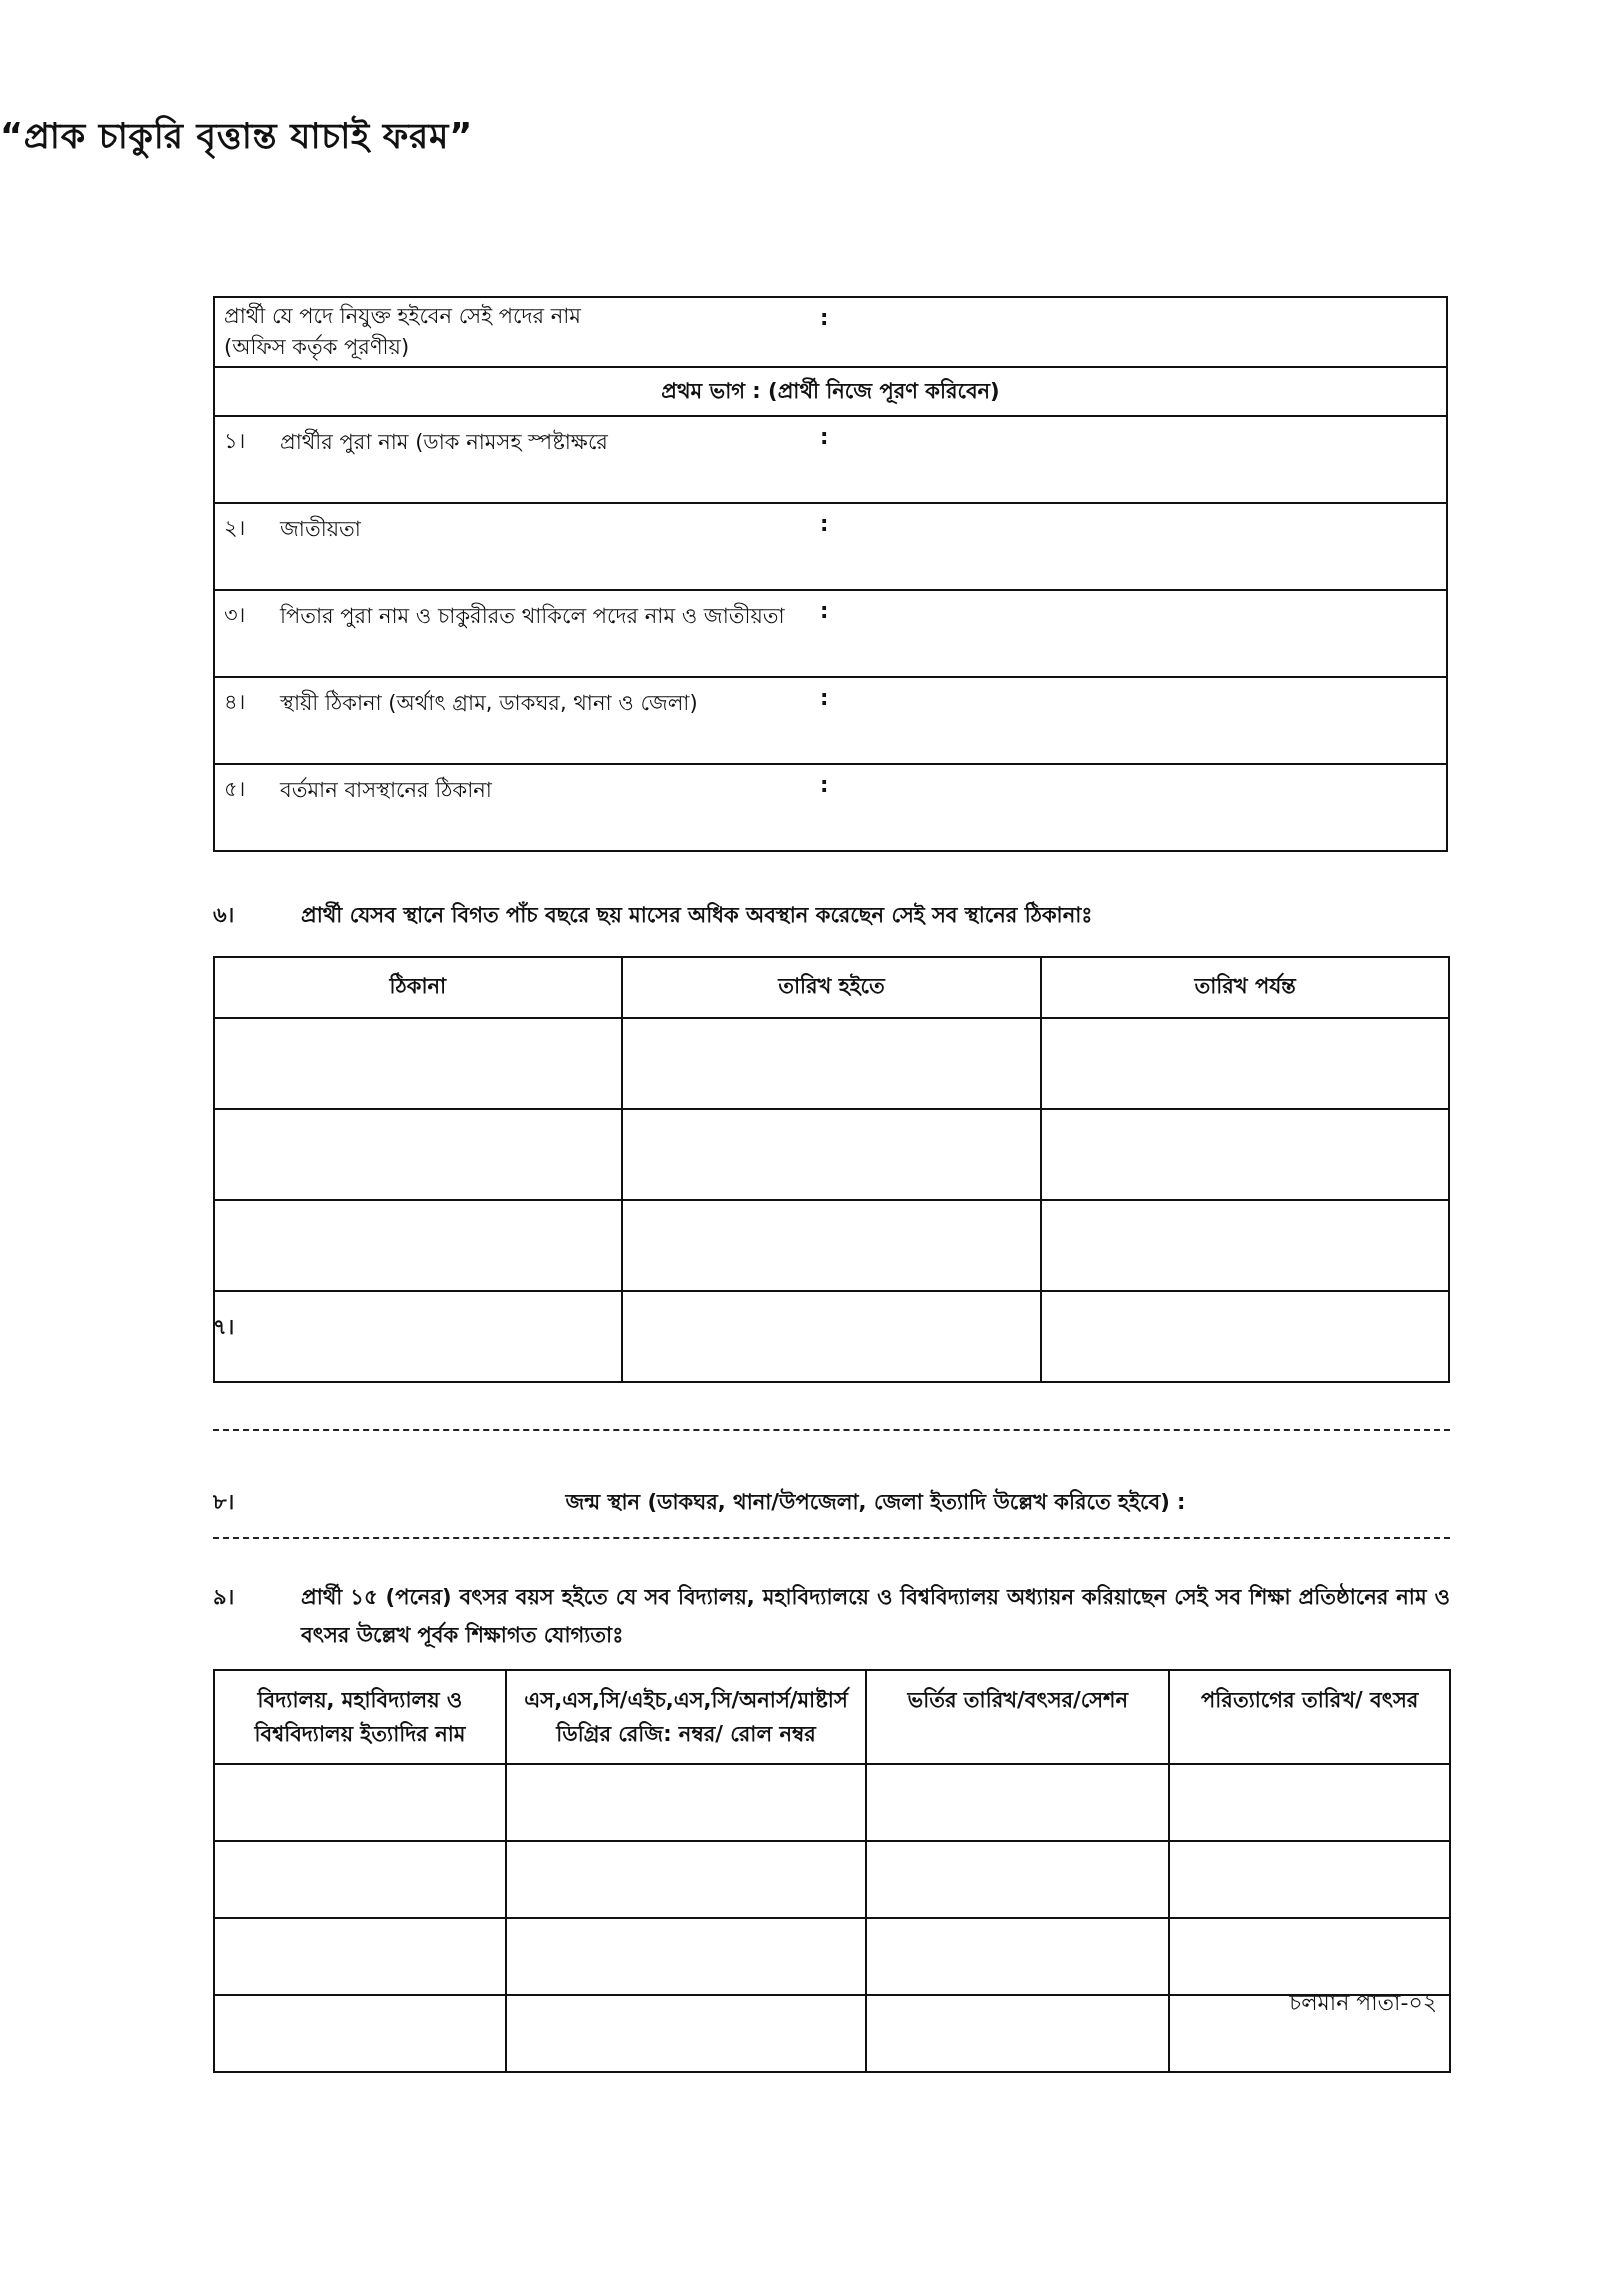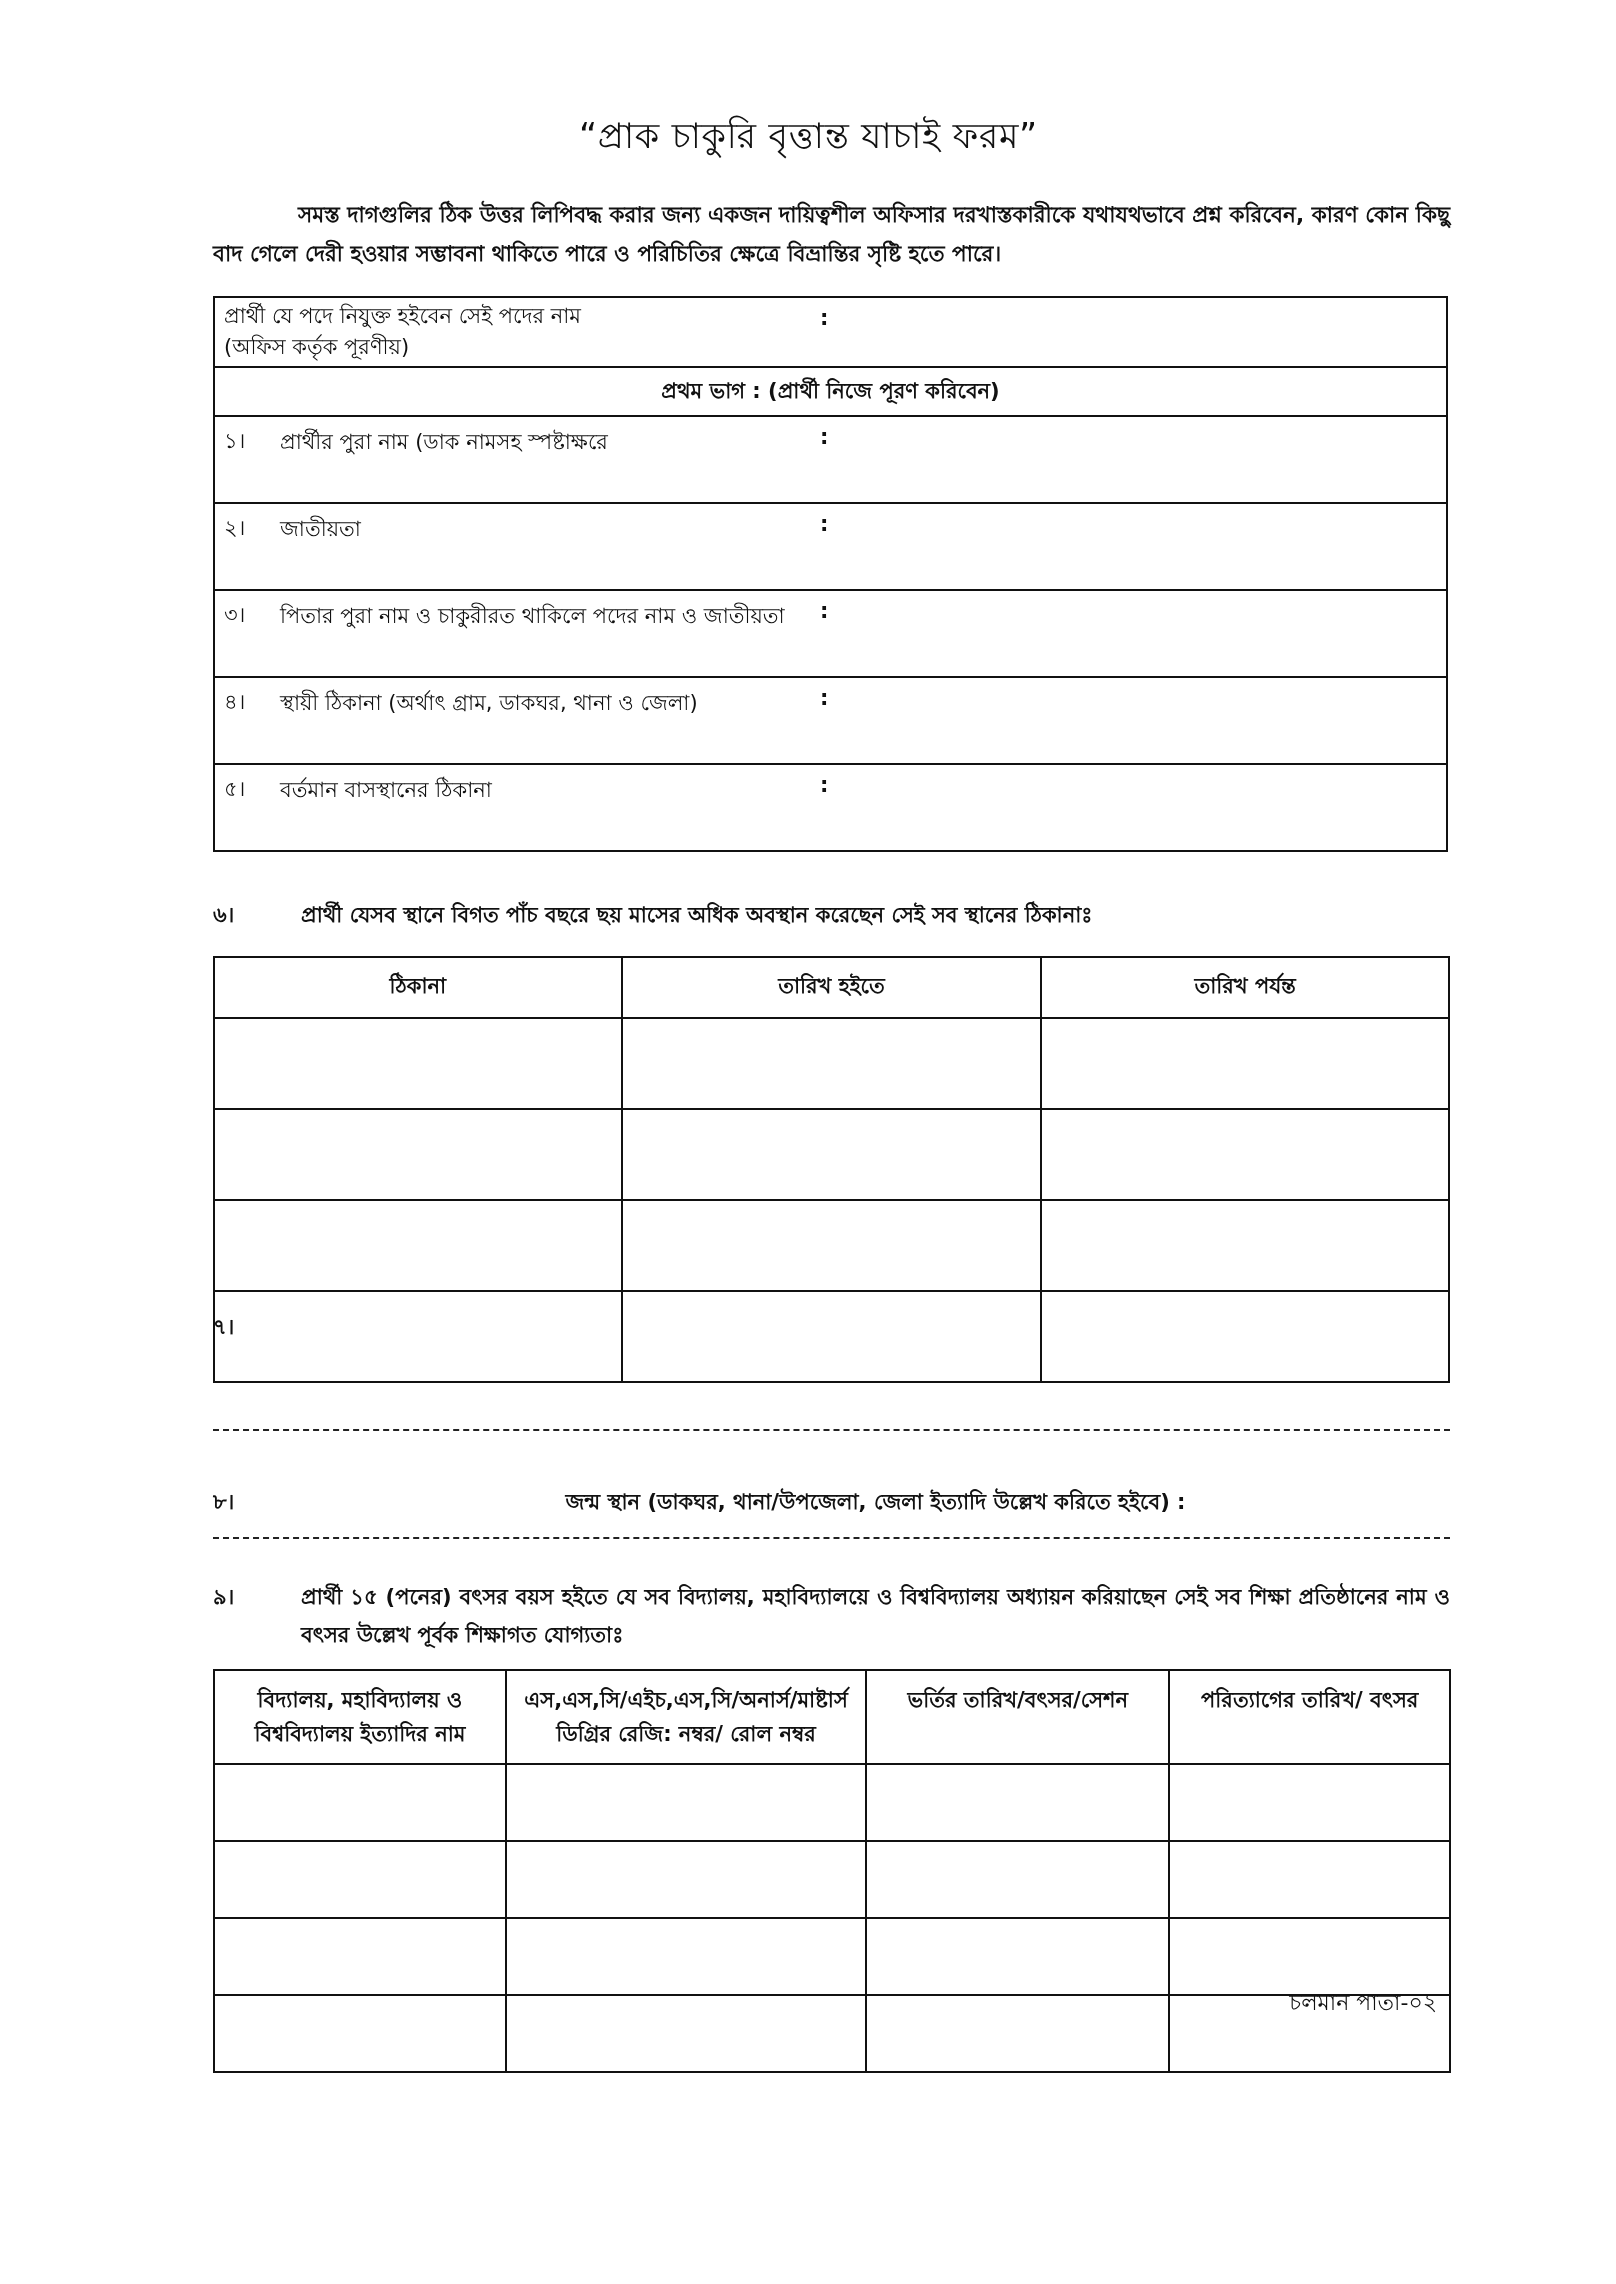--- a/index.html
+++ b/index.html
@@ -9,8 +9,8 @@
     }
     .page { position: absolute; left: 0; top: 0; width: 1617px; height: 2284px; }
     .title {
-      position: absolute; left: 0; right: 0; top: 109px; text-align: center;
-      font-size: 35px; font-weight: normal; letter-spacing: 0.7px;
+      position: absolute; left: 0; right: 0; top: 109px; 
+      font-size: 35px; font-weight: bold; letter-spacing: 0.7px;
     }
     .intro {
       position: absolute; left: 213px; width: 1237px; top: 195px;

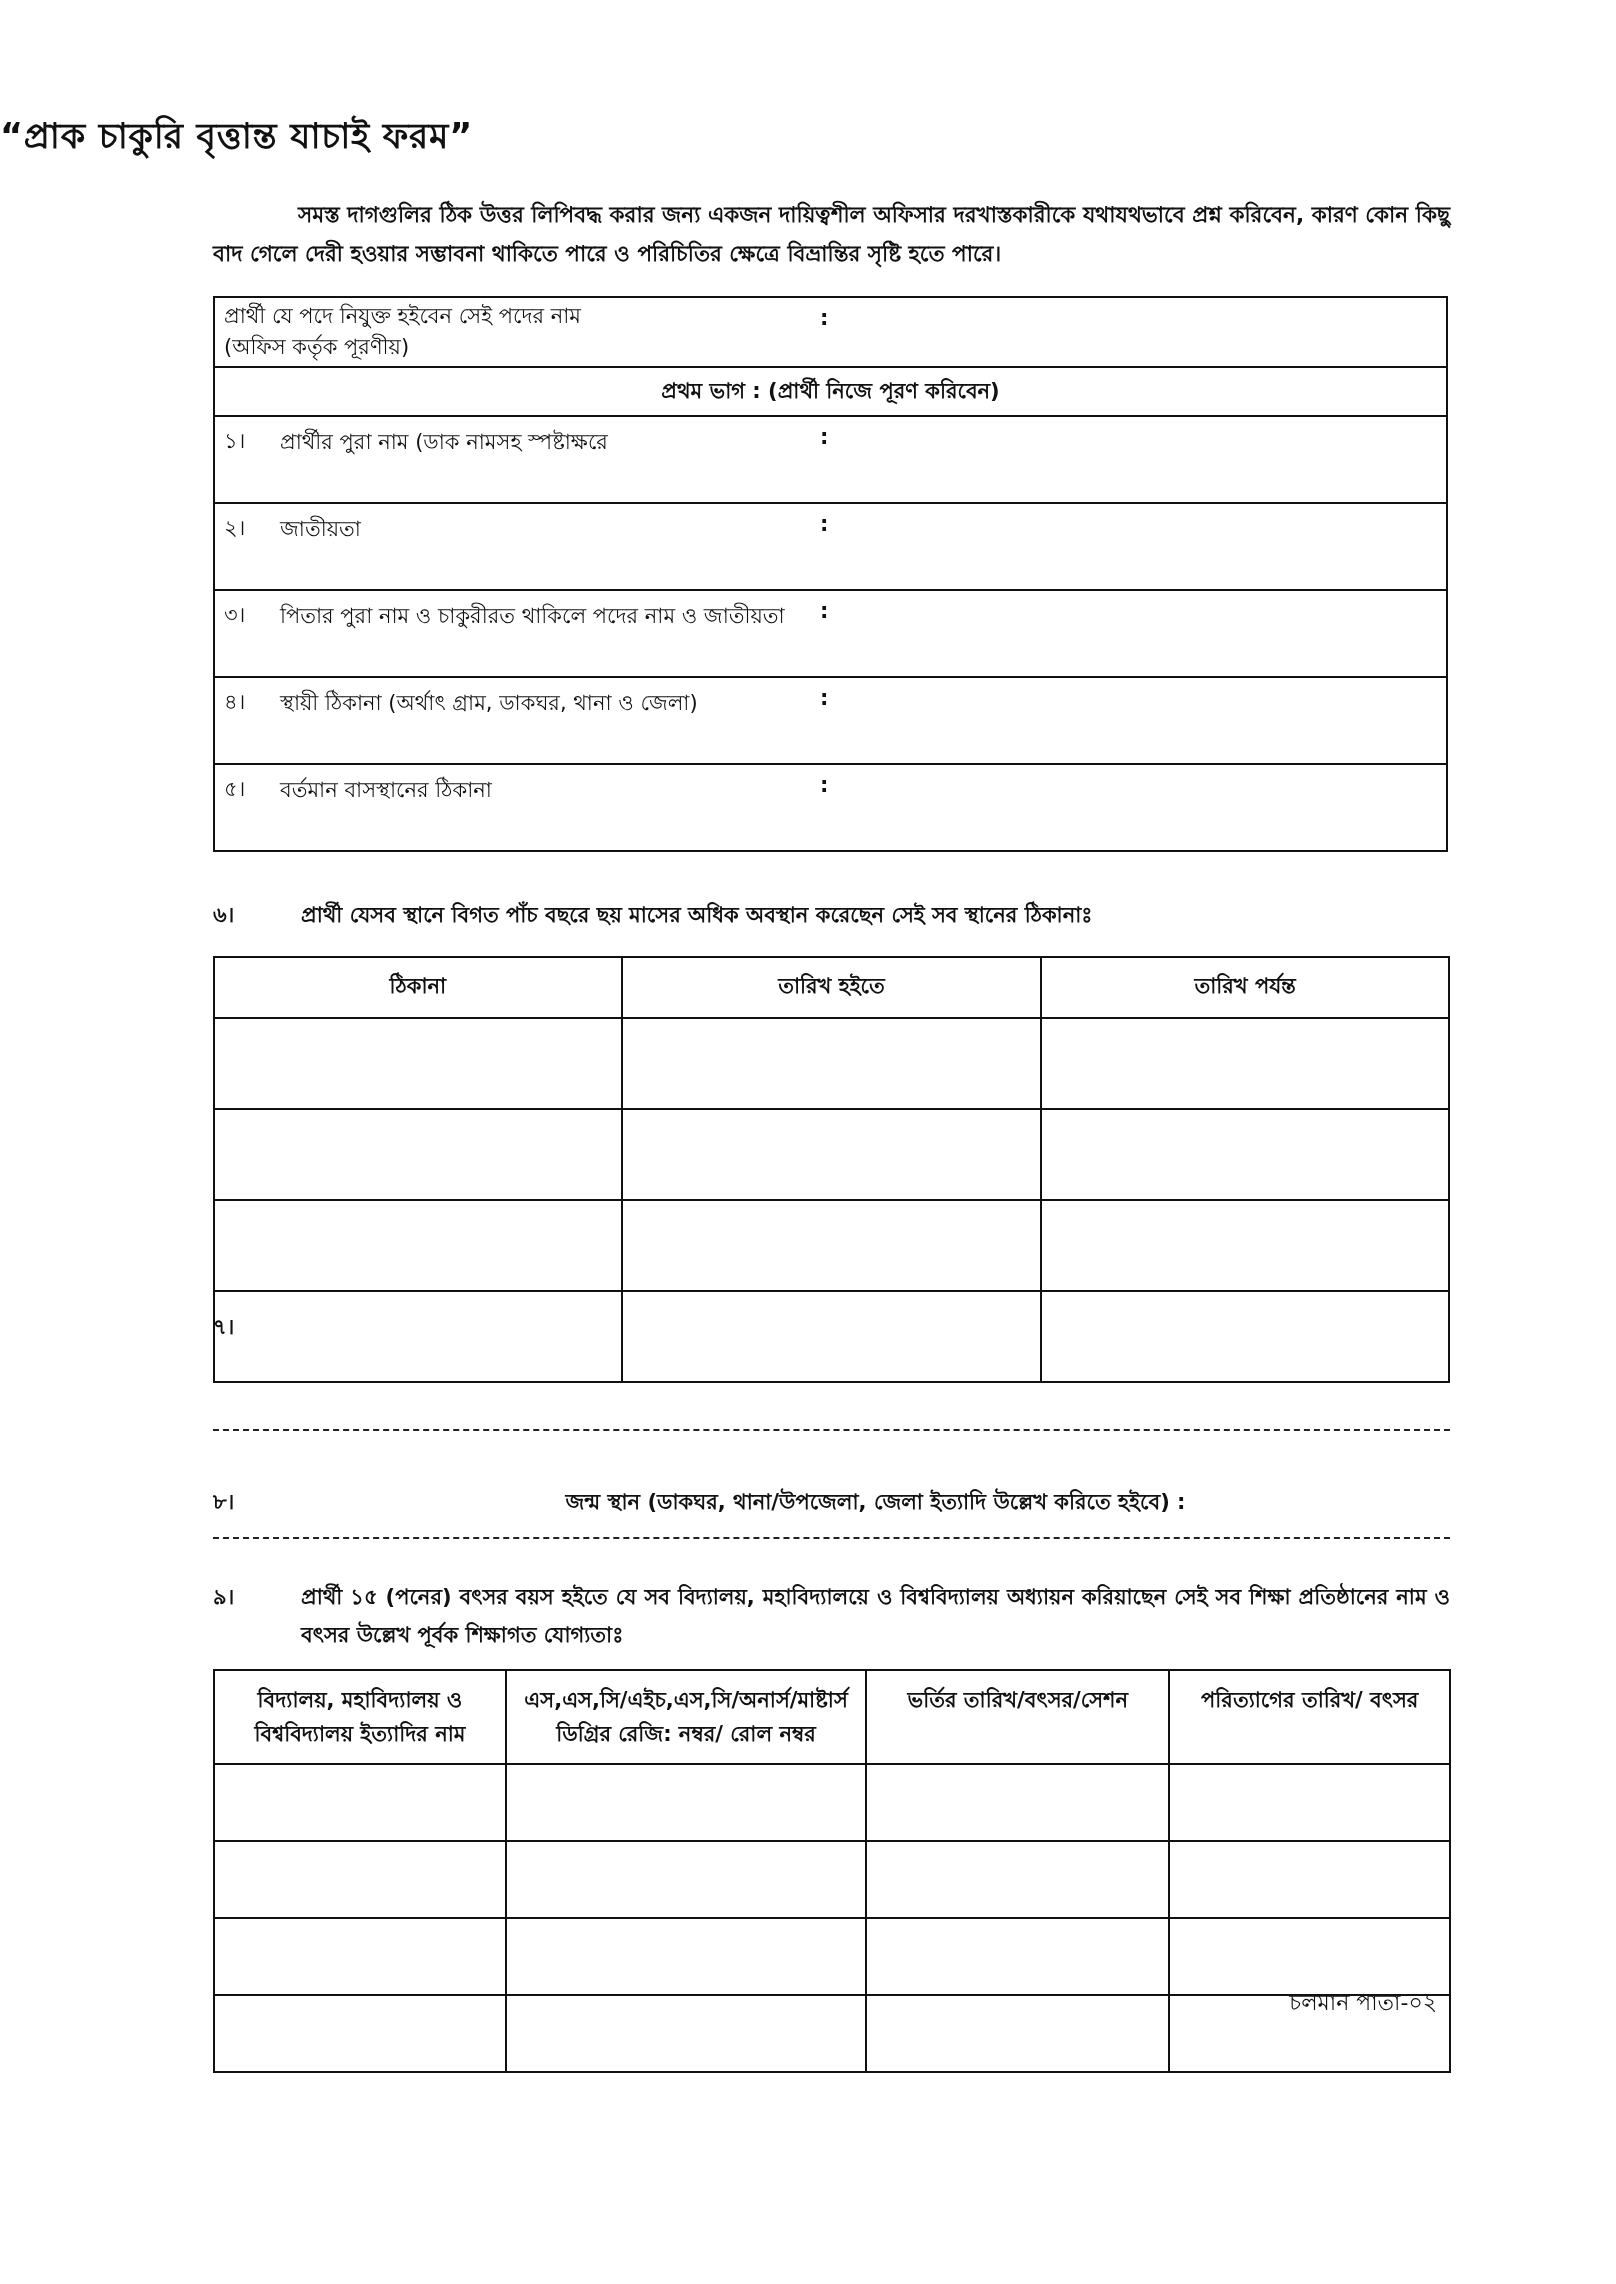--- a/index.html
+++ b/index.html
@@ -68,9 +68,6 @@
 
   <div class="title">“প্রাক চাকুরি বৃত্তান্ত যাচাই ফরম”</div>
 
-  <div class="intro">
-    <span class="indent"></span><span>সমস্ত দাগগুলির ঠিক উত্তর লিপিবদ্ধ করার জন্য একজন দায়িত্বশীল অফিসার দরখাস্তকারীকে যথাযথভাবে প্রশ্ন করিবেন, কারণ কোন কিছু বাদ গেলে দেরী হওয়ার সম্ভাবনা থাকিতে পারে ও পরিচিতির ক্ষেত্রে বিভ্রান্তির সৃষ্টি হতে পারে।</span>
-  </div>
 
   <table class="info-table">
     <tbody>

